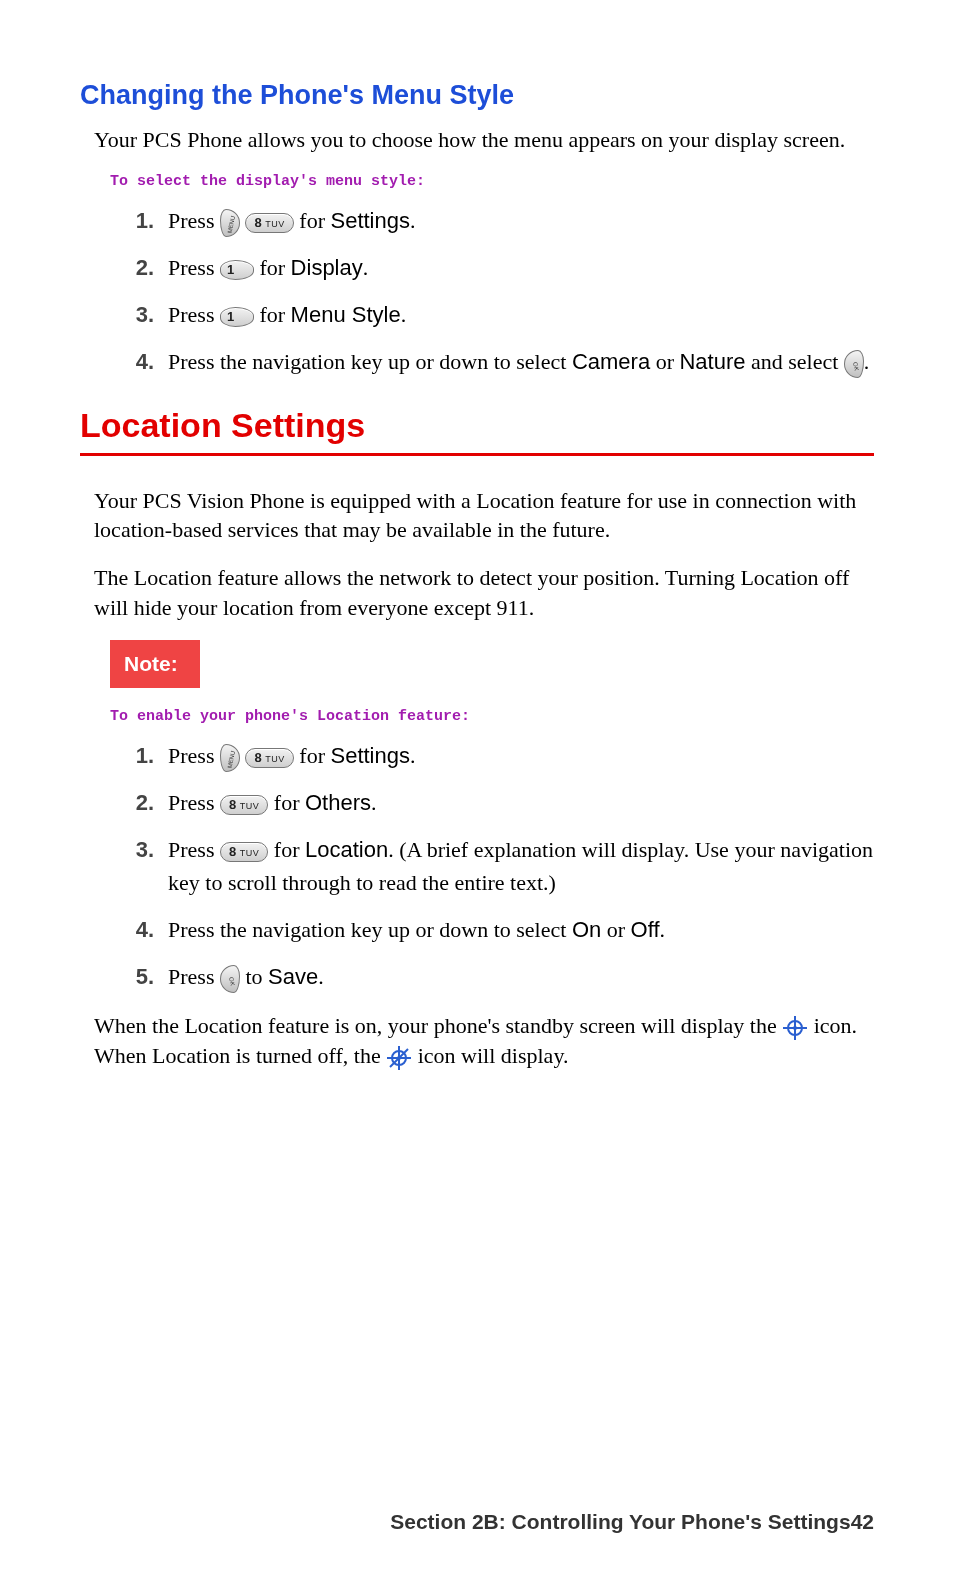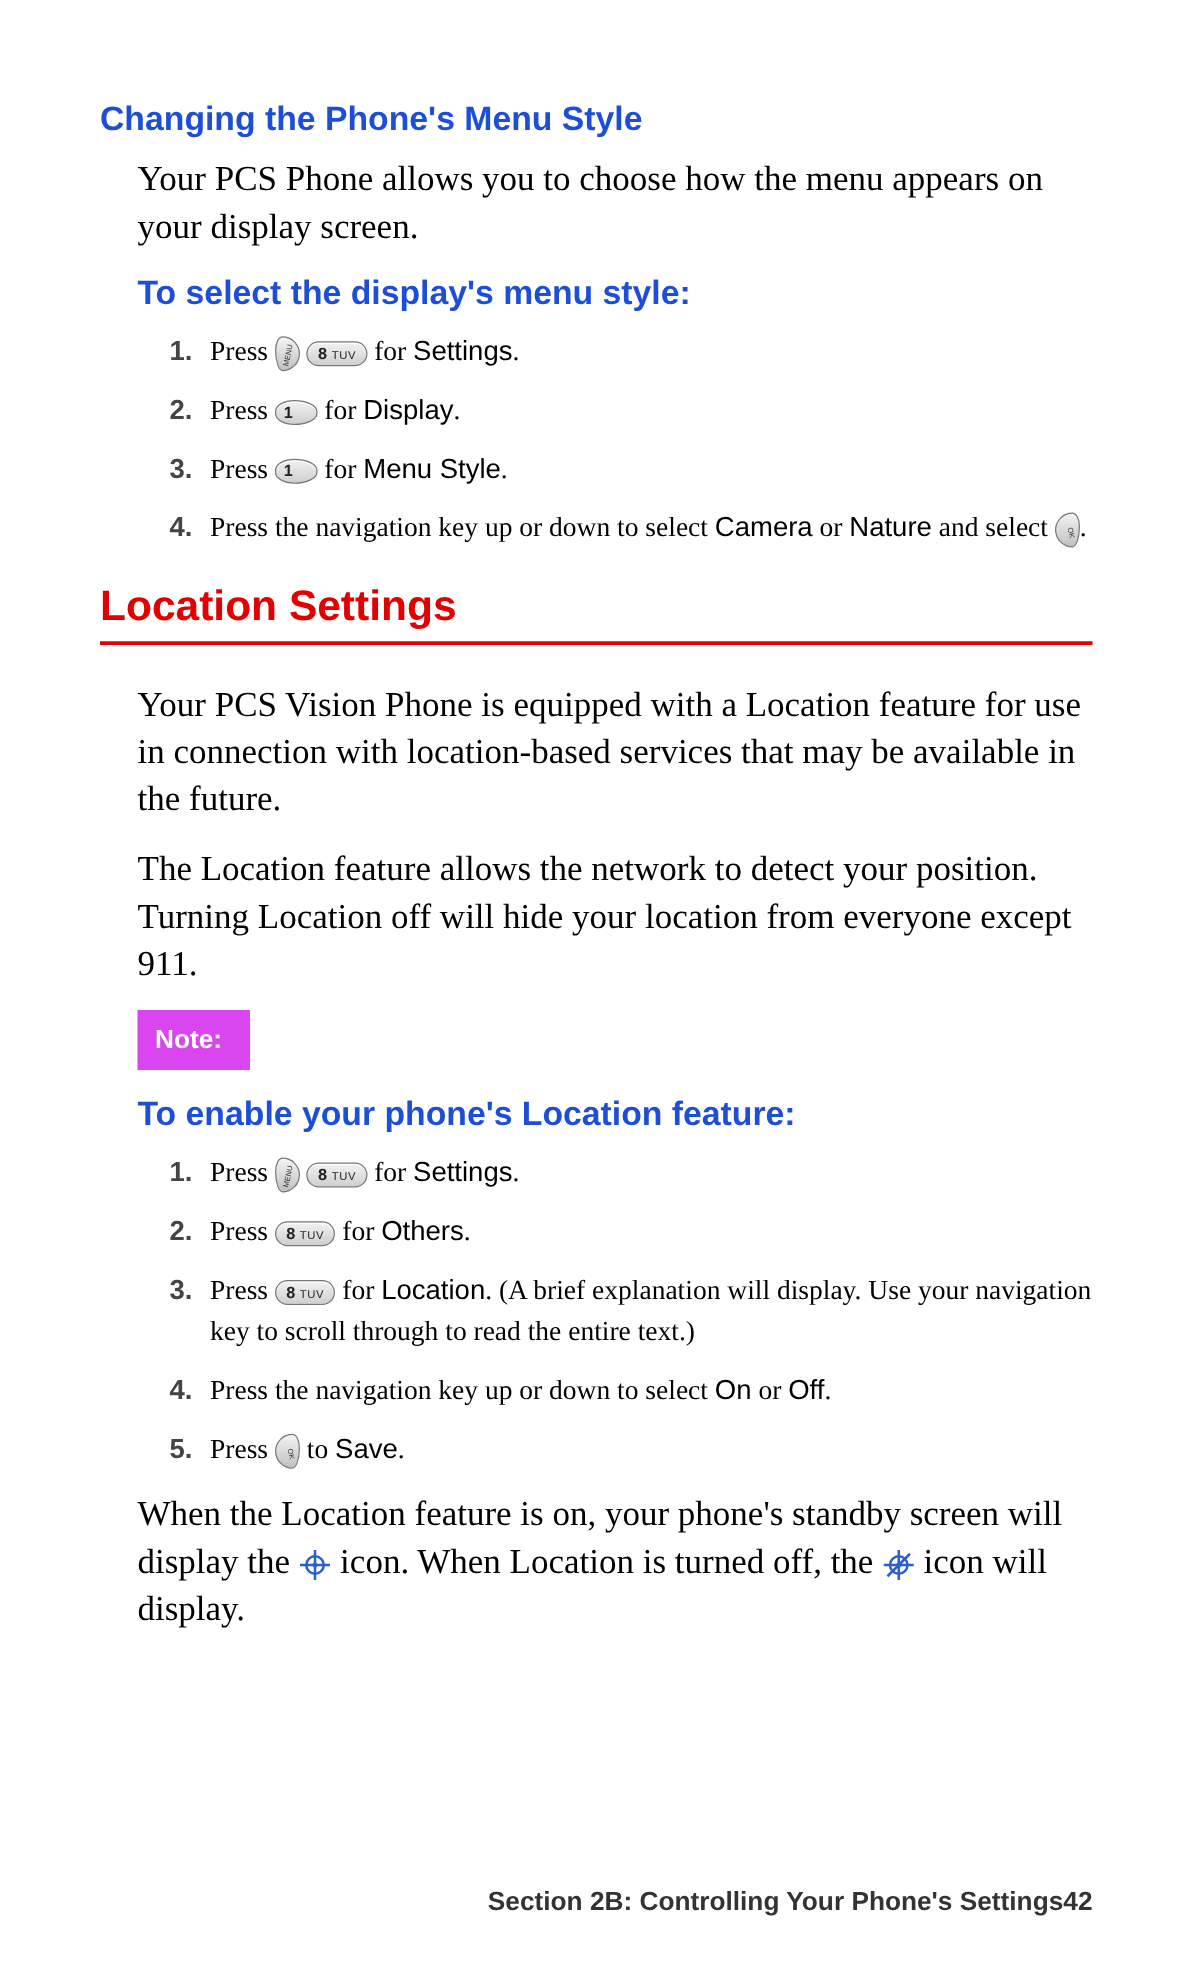--- a/index.html
+++ b/index.html
@@ -32,9 +32,9 @@
     margin-bottom: 30px;
   }
   .body-text {
-    font-size: 28px;
+    font-size: 22px;
     line-height: 1.35;
-    margin: 0 0 18px 30px;
+    margin: 0 0 18px 14px;
   }
   .instr {
     font-family: Liberation Sans, sans-serif;

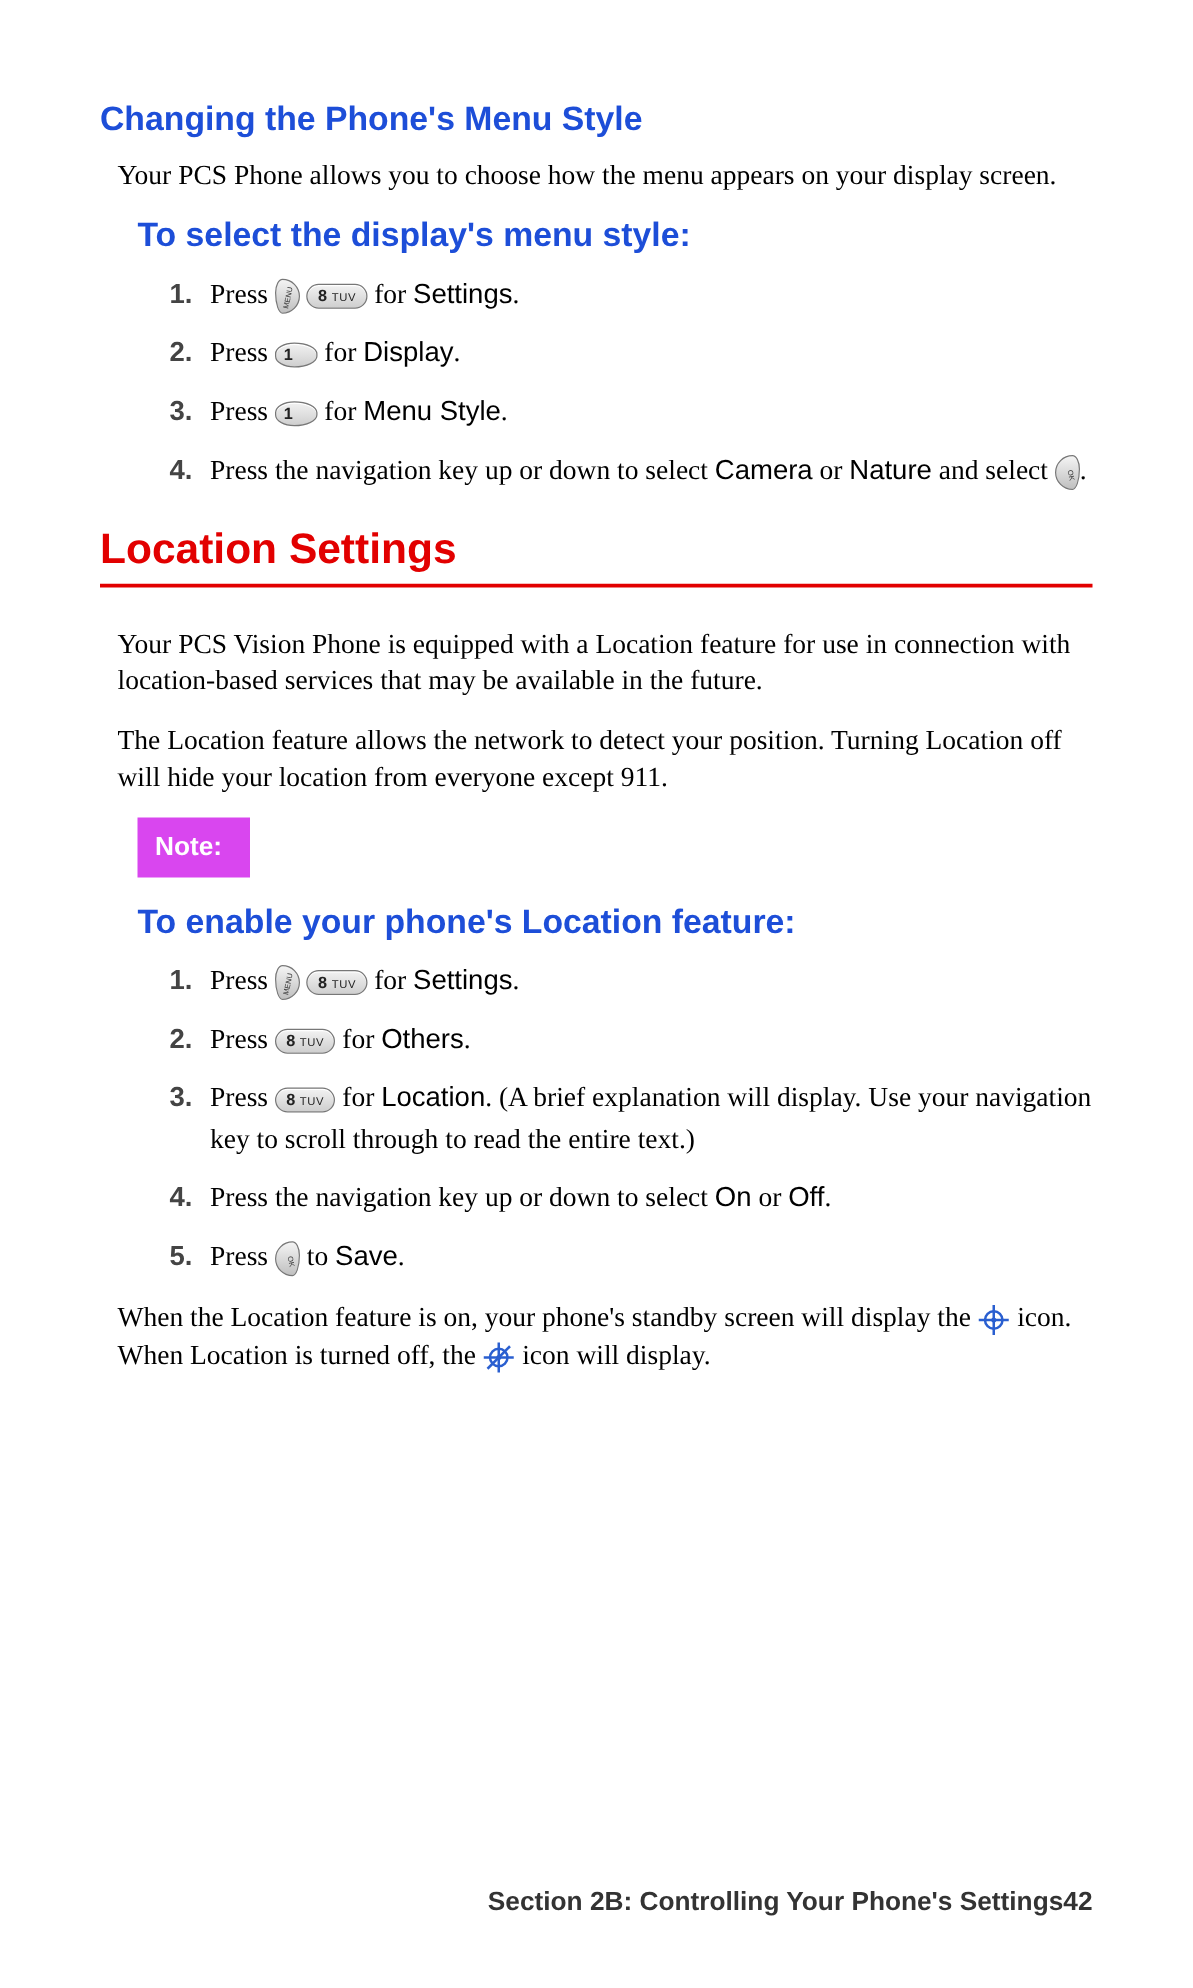--- a/index.html
+++ b/index.html
@@ -37,11 +37,11 @@
     margin: 0 0 18px 14px;
   }
   .instr {
-    font-family: Liberation Sans, sans-serif;
-    font-weight: bold;
-    font-size: 27px;
+    font-family: Liberation Mono, monospace;
+    font-weight: bold;
+    font-size: 15px;
     margin: 0 0 14px 30px;
-    color: #1d4ed8;
+    color: #a21caf;
   }
   ol.steps {
     list-style: none;

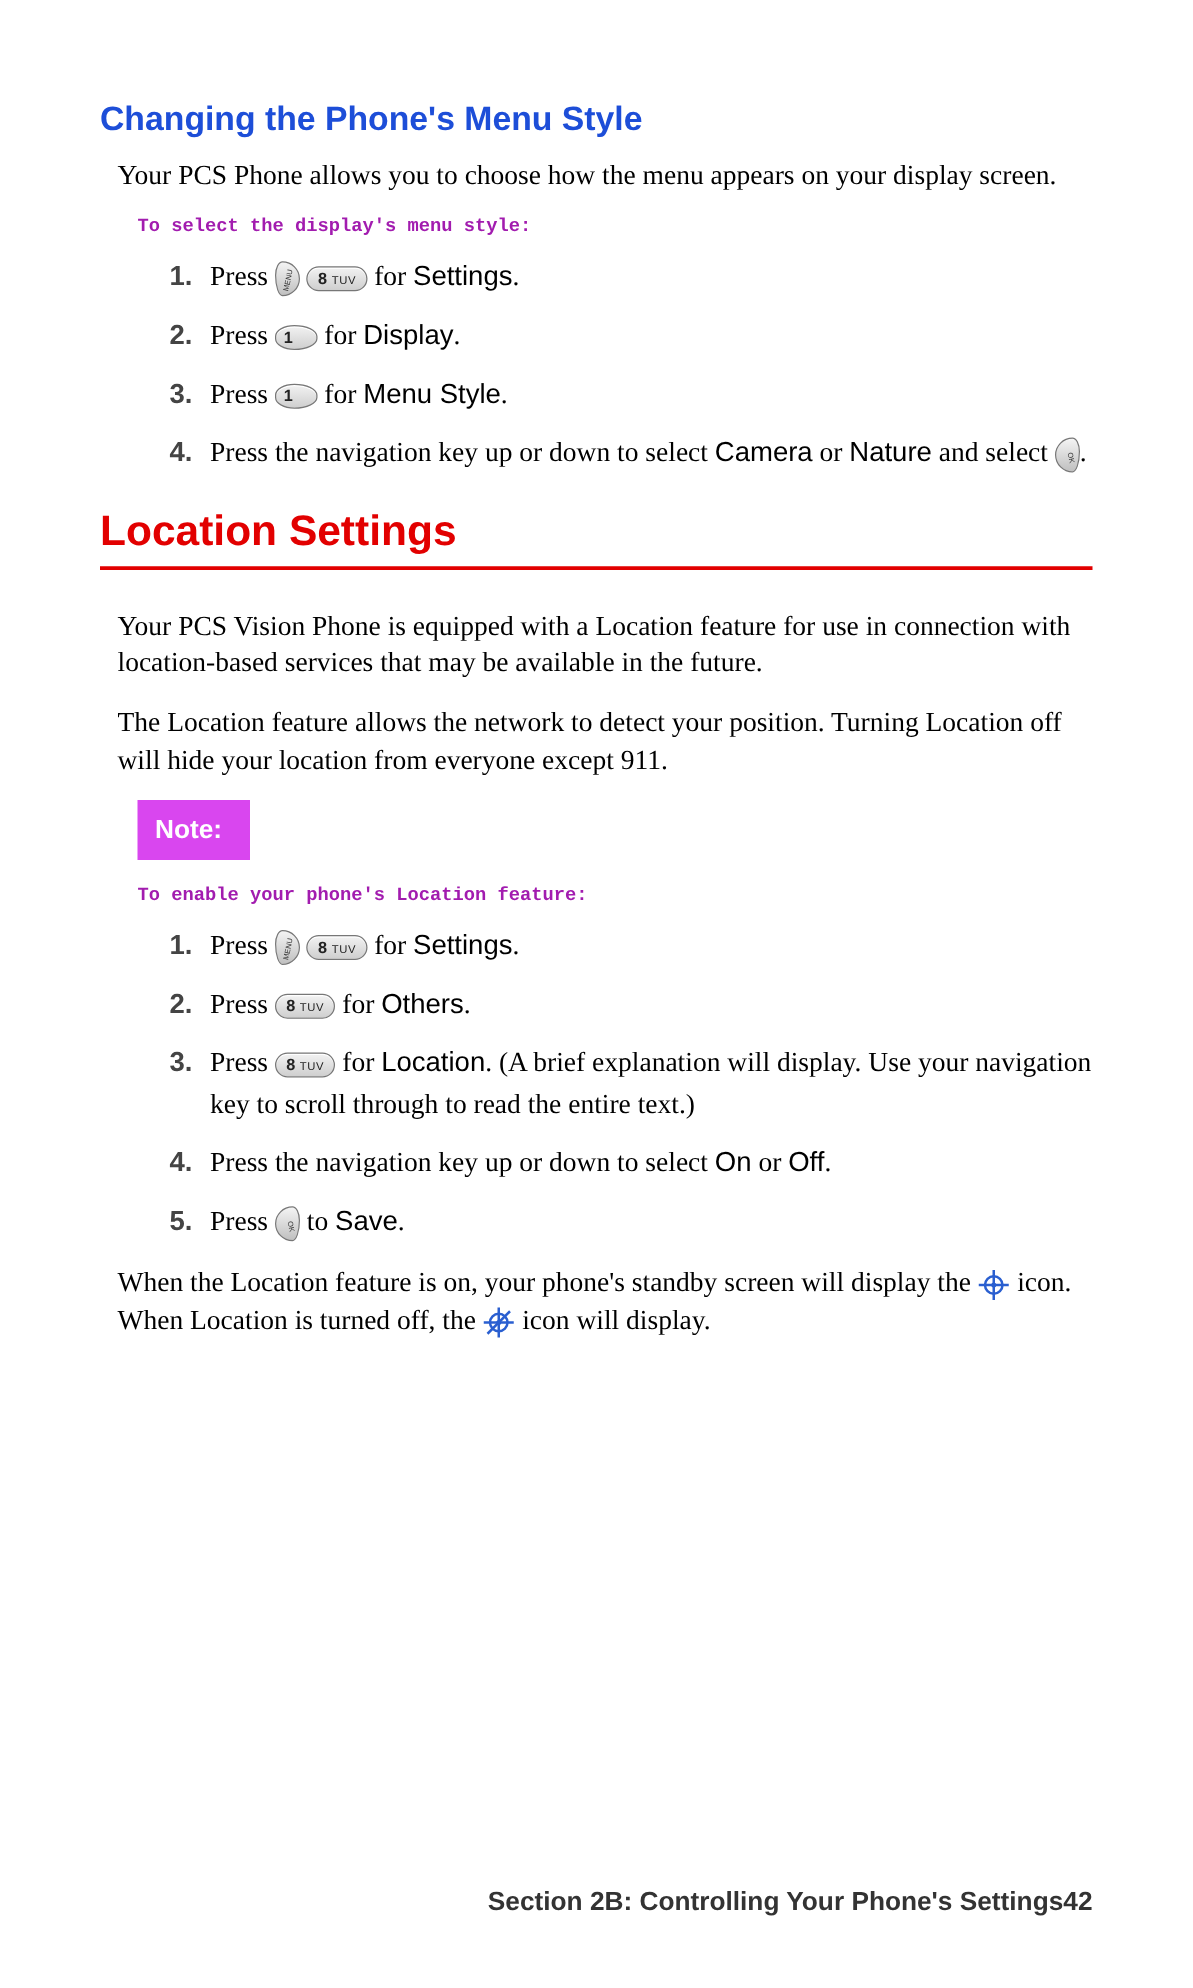--- a/index.html
+++ b/index.html
@@ -73,7 +73,7 @@
     margin: 0 0 20px 30px;
   }
   .note-label {
-    background: #d946ef;
+    background: #ef4444;
     color: #fff;
     font-family: Arial, Helvetica, sans-serif;
     font-weight: bold;

